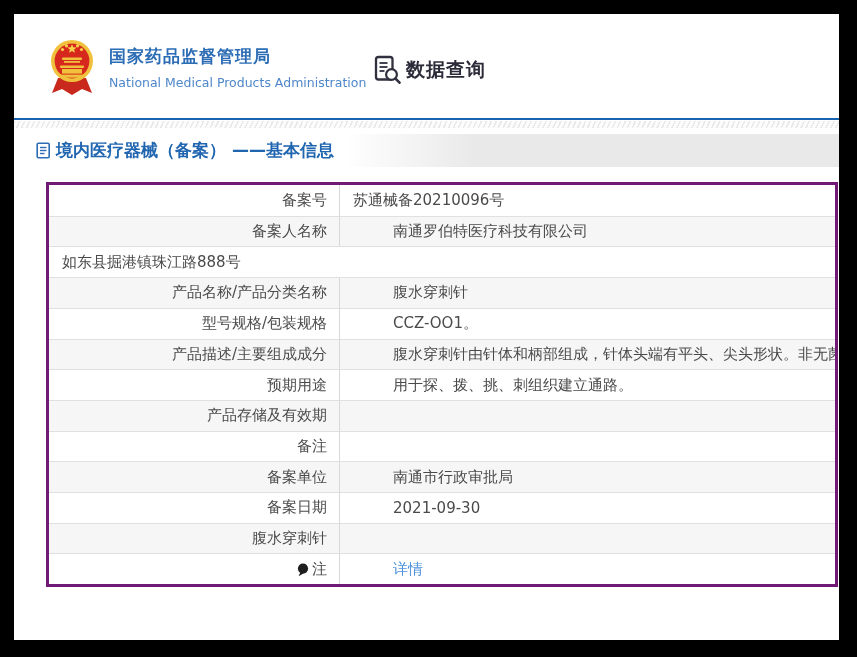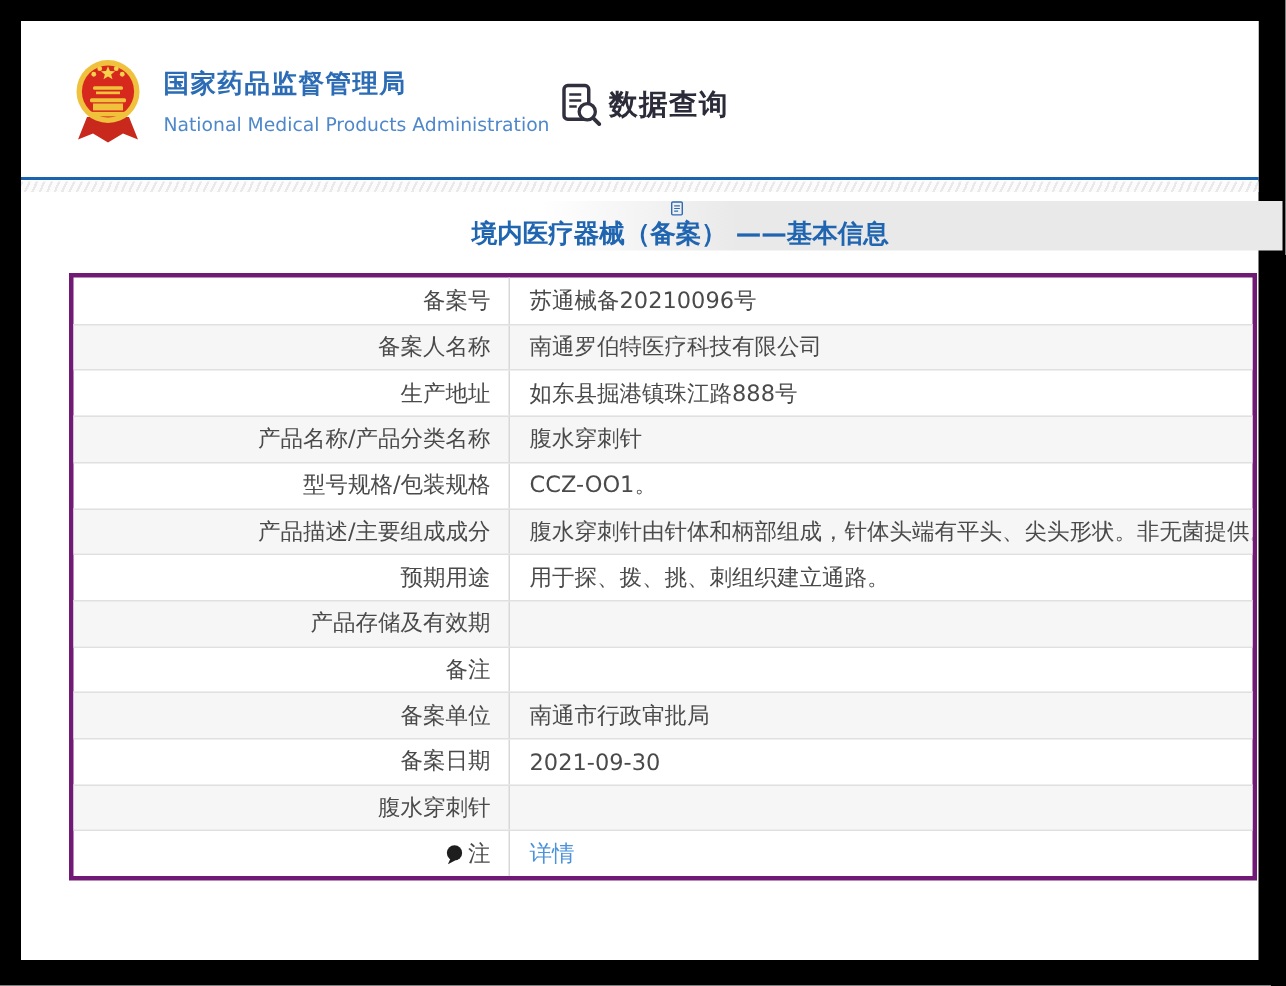--- a/index.html
+++ b/index.html
@@ -34,9 +34,9 @@
   }
   
   .title-bar{
-    position:absolute;left:16px;top:120px;width:100%;height:33px;
+    position:absolute;left:0;top:120px;width:100%;height:33px;
     background:linear-gradient(90deg,#ffffff 0%,#ffffff 40%,#e9e9ea 56%,#e9e9ea 100%);
-    display:flex;align-items:center;padding-left:22px;box-sizing:border-box;flex-direction:column;
+    display:flex;align-items:center;padding-left:22px;box-sizing:border-box;
   }
   .title-bar svg{display:block;margin-right:5px;}
   .section-title{font-size:17px;font-weight:700;color:#2065b0;white-space:nowrap;}

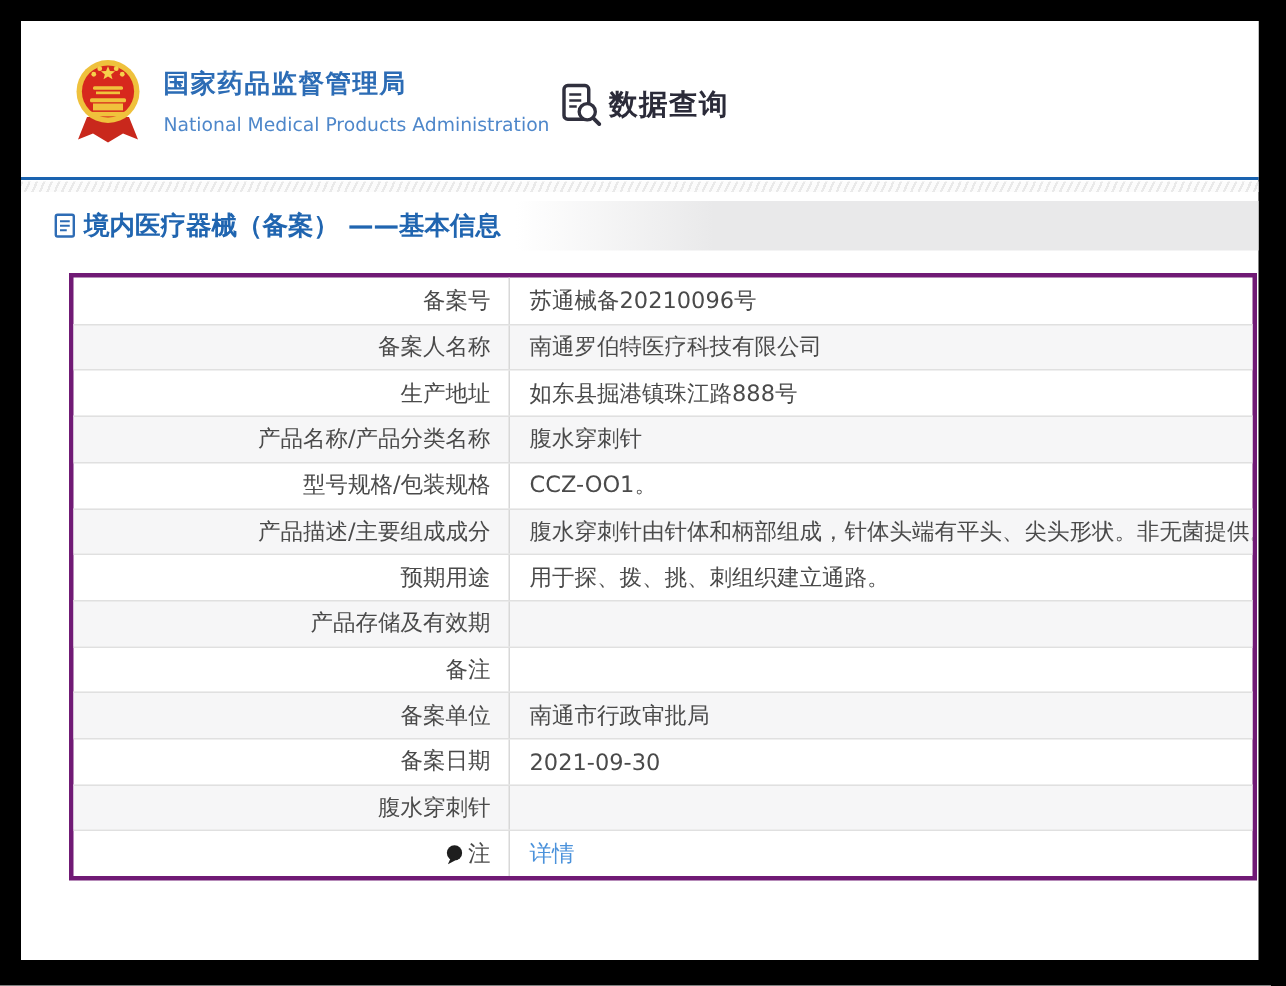--- a/index.html
+++ b/index.html
@@ -46,7 +46,7 @@
     border:3px solid #701a75;box-sizing:border-box;background:#fff;
   }
   .trow{display:flex;height:calc(430px / 14);box-sizing:border-box;}
-  .trow:nth-child(n+2){border-top:1px solid #e0e0e0;}
+  .trow:nth-child(n+2){border-top:1px solid #e0e0e0;gap:40px;}
   .trow:nth-child(even){background:#f6f6f7;}
   .tcell{display:flex;align-items:center;box-sizing:border-box;font-size:15px;color:#4a4a4a;}
   .tlabel{

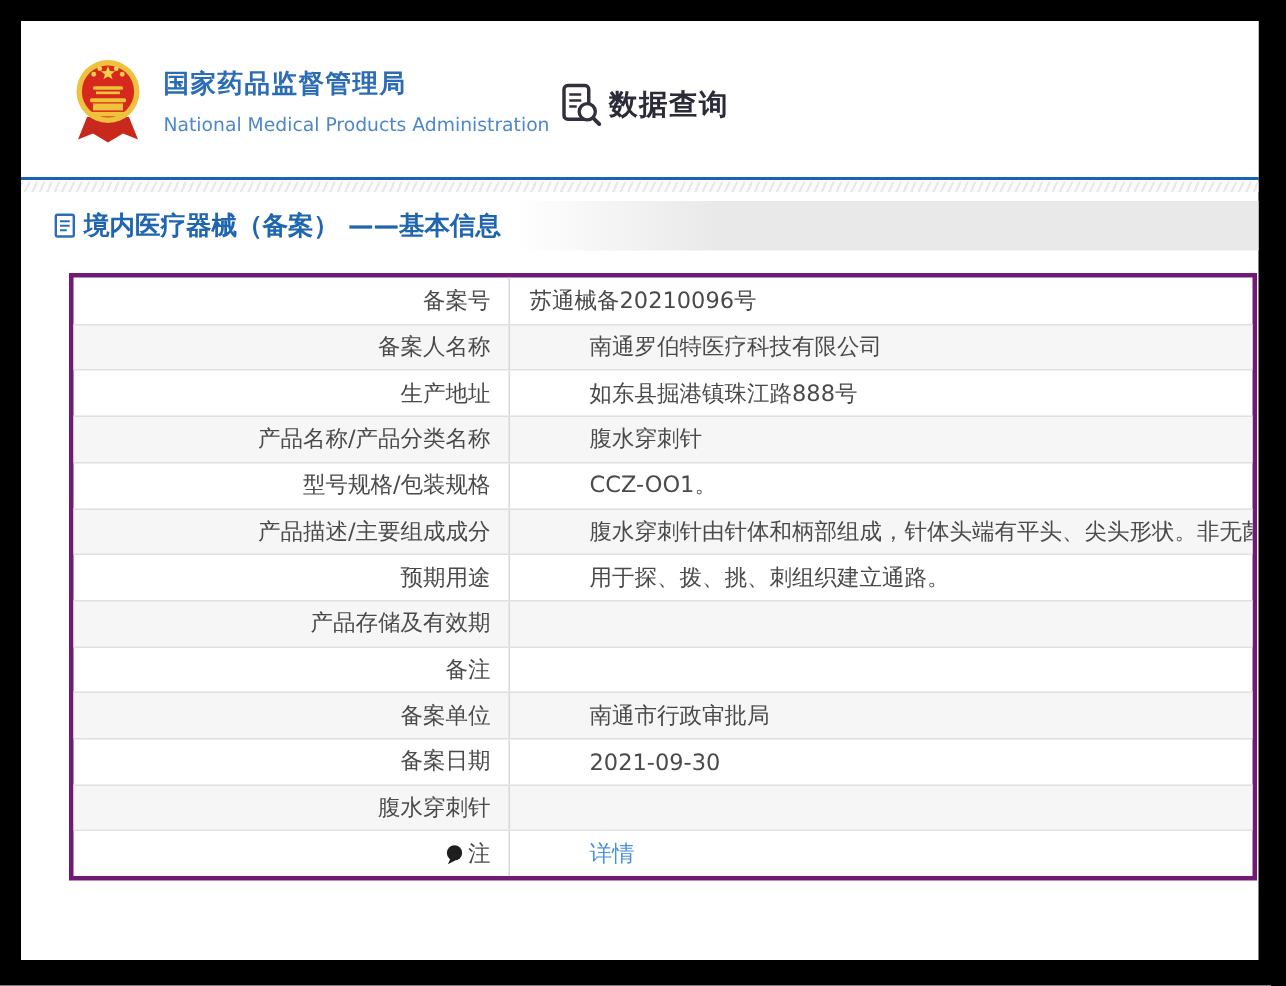--- a/index.html
+++ b/index.html
@@ -125,9 +125,6 @@
         <div class="tcell tvalue">南通罗伯特医疗科技有限公司</div>
       </div>
       <div class="trow">
-        <div class="tcell tlabel">
-          <span>生产地址</span>
-        </div>
         <div class="tcell tvalue">如东县掘港镇珠江路888号</div>
       </div>
       <div class="trow">

